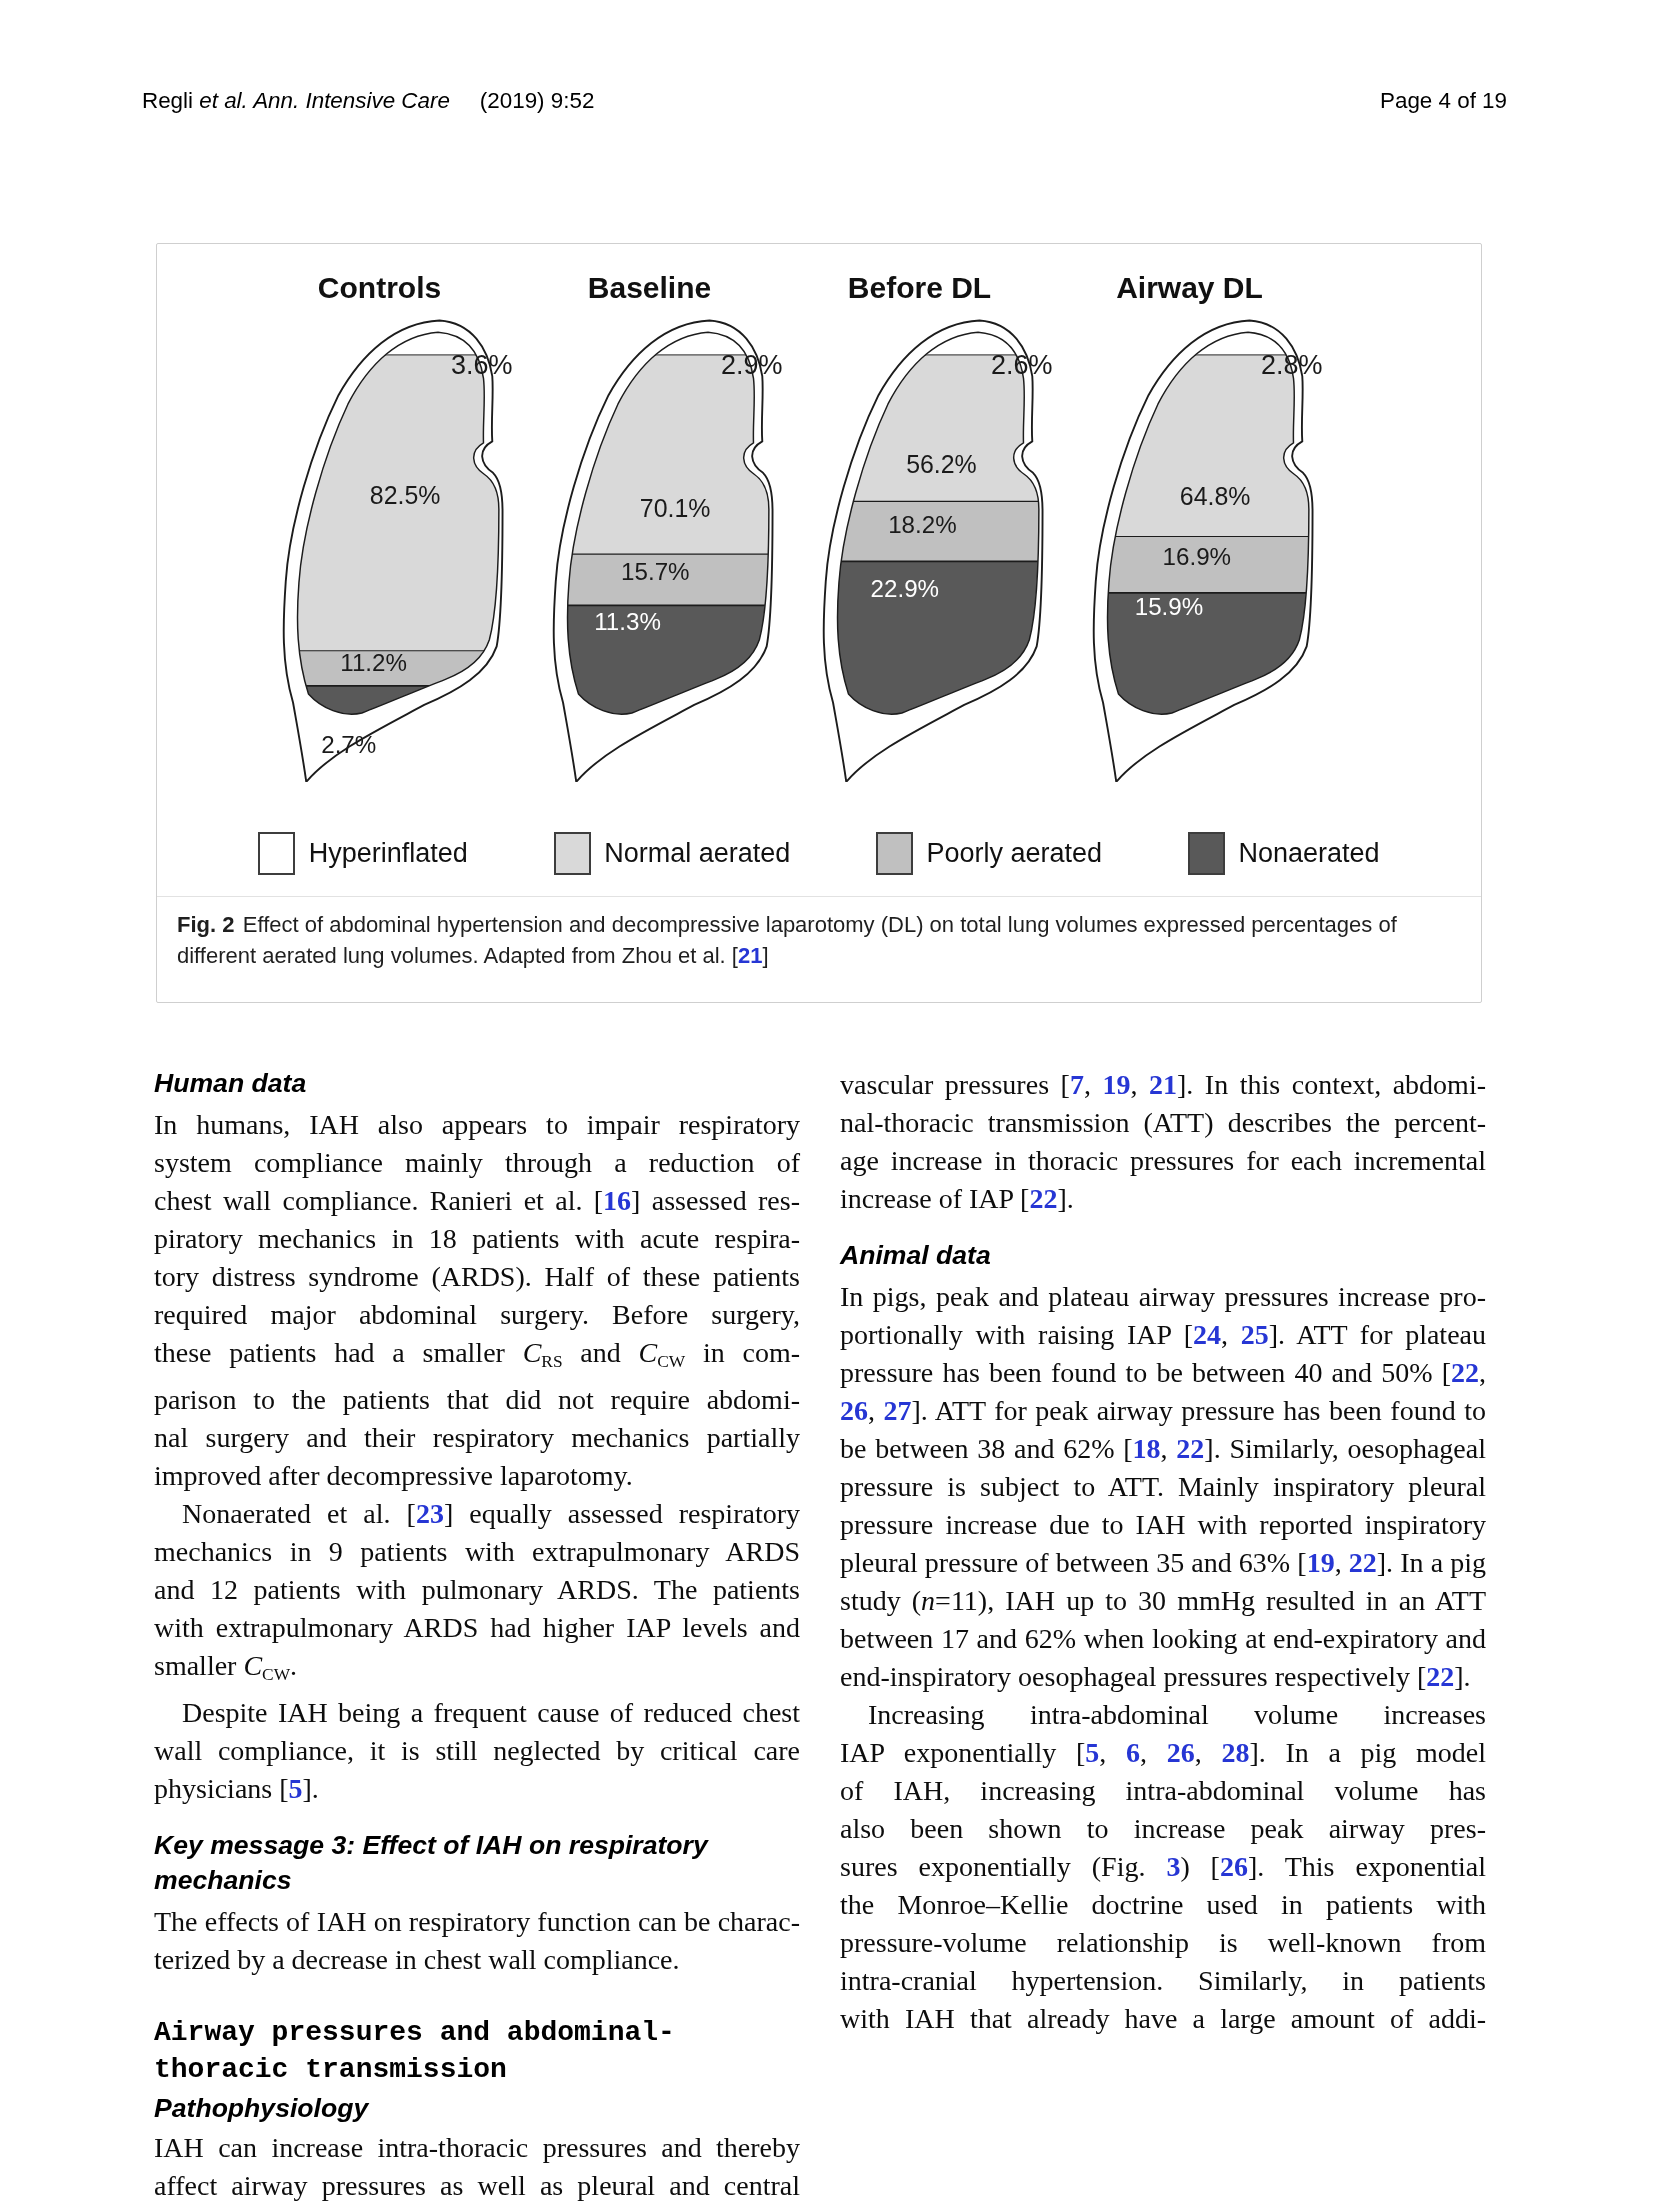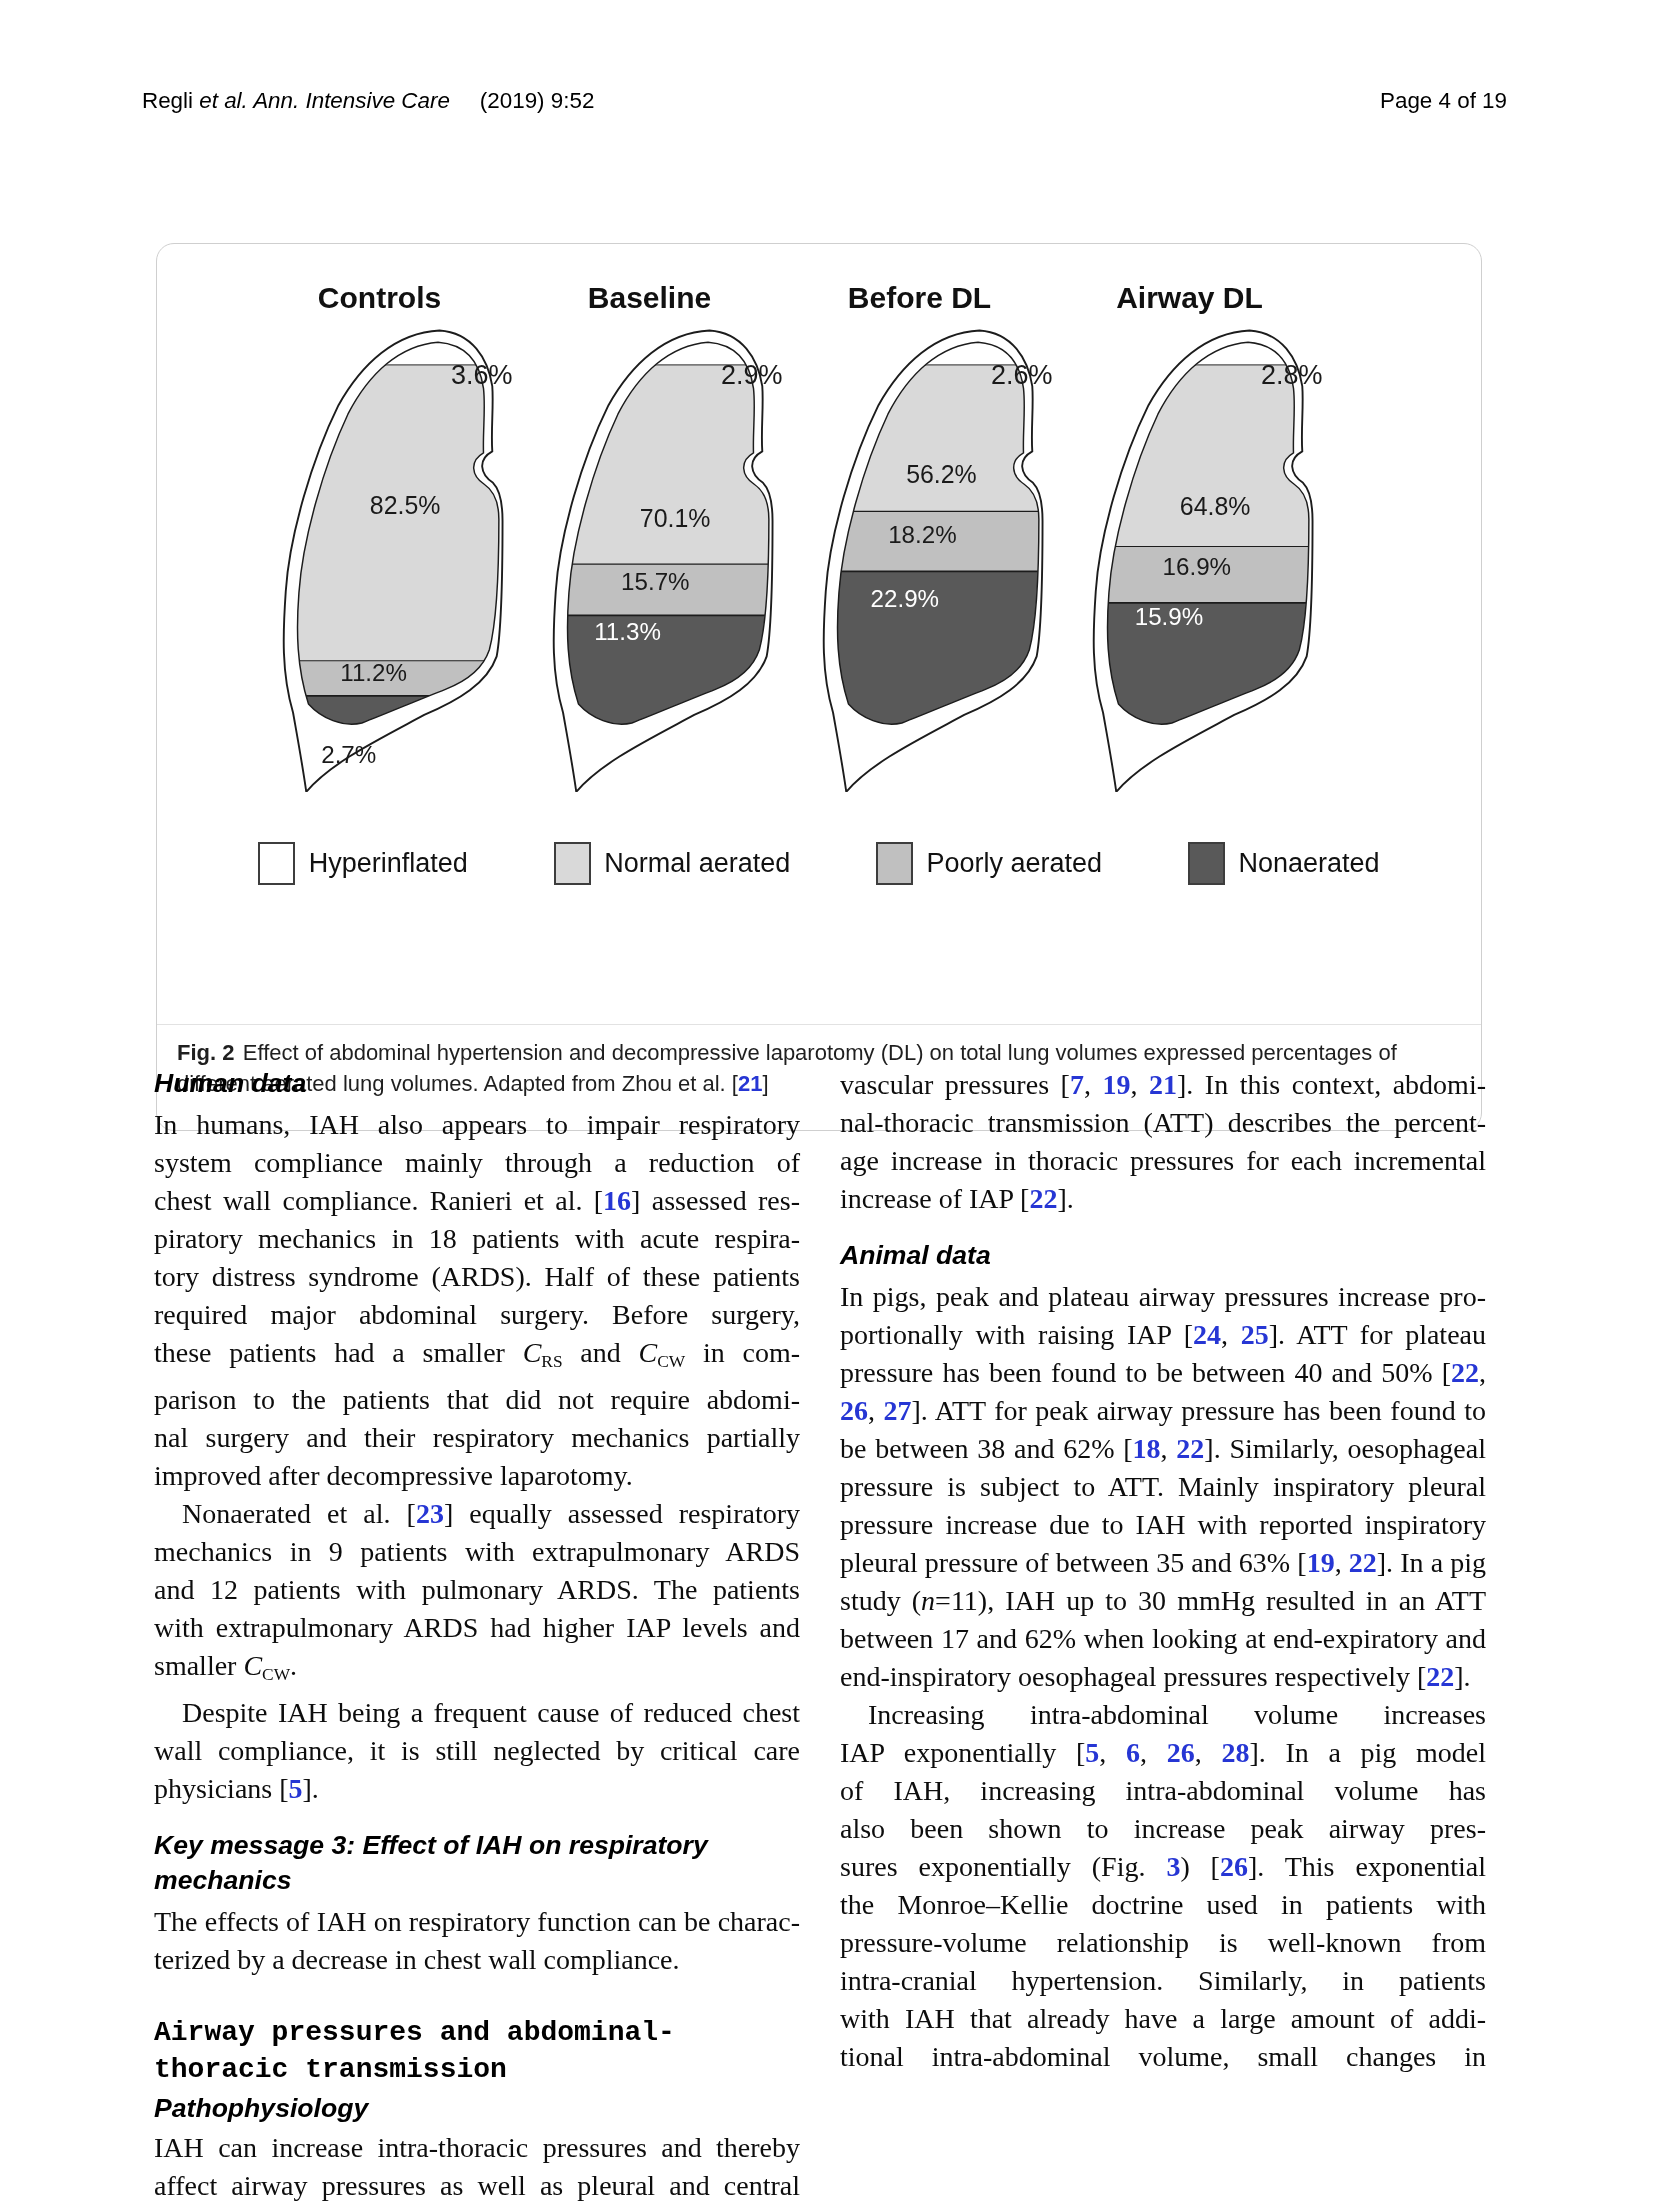--- a/index.html
+++ b/index.html
@@ -19,9 +19,9 @@
 
   
   .figbox {
-    position:absolute; top:243px; left:156px; width:1326px; height:888px;
-    border:1.7px solid #cfcfcf; border-radius:18px; box-sizing:border-box;
-    background:#fff; padding-top:37px;
+    position:absolute; top:243px; left:156px; width:1326px; height:760px;
+    border:1.7px solid #cfcfcf; border-radius:2px; box-sizing:border-box;
+    background:#fff; padding-top:27px;
     font-family:"Liberation Sans", sans-serif;
   }
   .fig-col-headers, .lung-row { display:flex; gap:21px; padding-left:98px; }

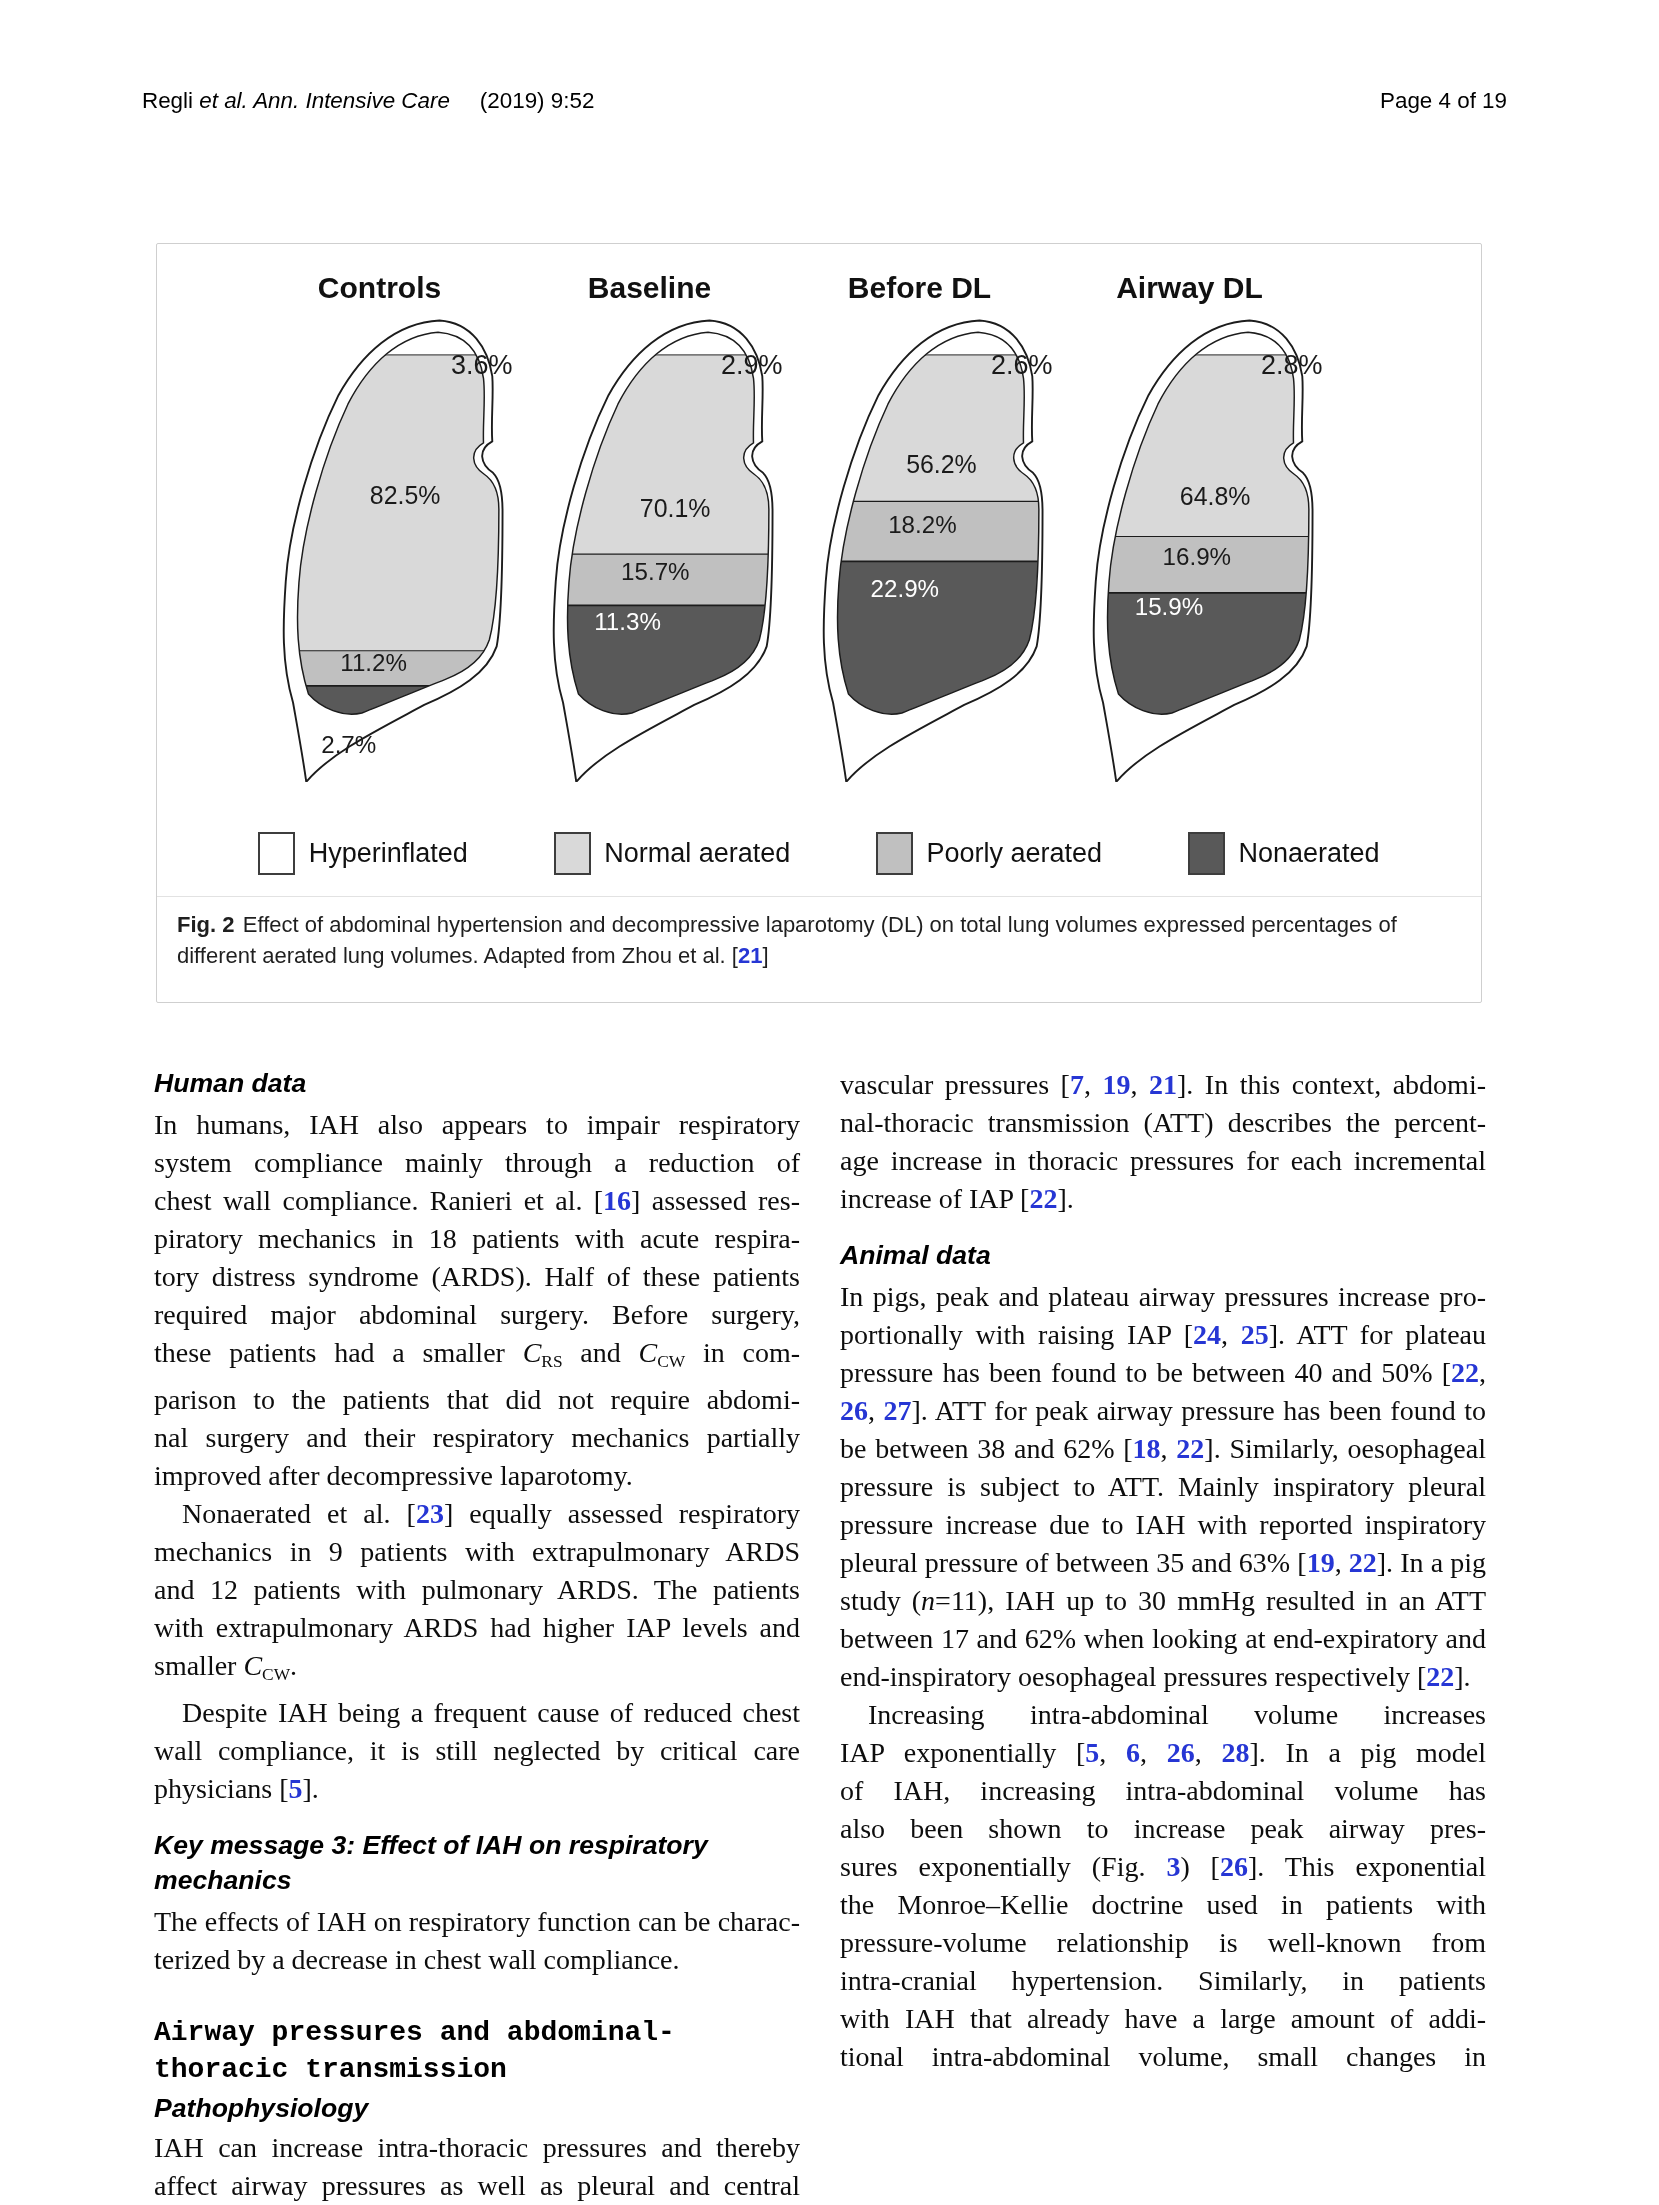--- a/index.html
+++ b/index.html
@@ -280,7 +280,6 @@
         <div class="line"><span>pressure-volume relationship is well-known from</span></div>
         <div class="line"><span>intra-cranial hypertension. Similarly, in patients</span></div>
         <div class="line"><span>with IAH that already have a large amount of addi-</span></div>
-        <div class="line"><span>tional intra-abdominal volume, small changes in</span></div>
       </div>
     </div>
 

